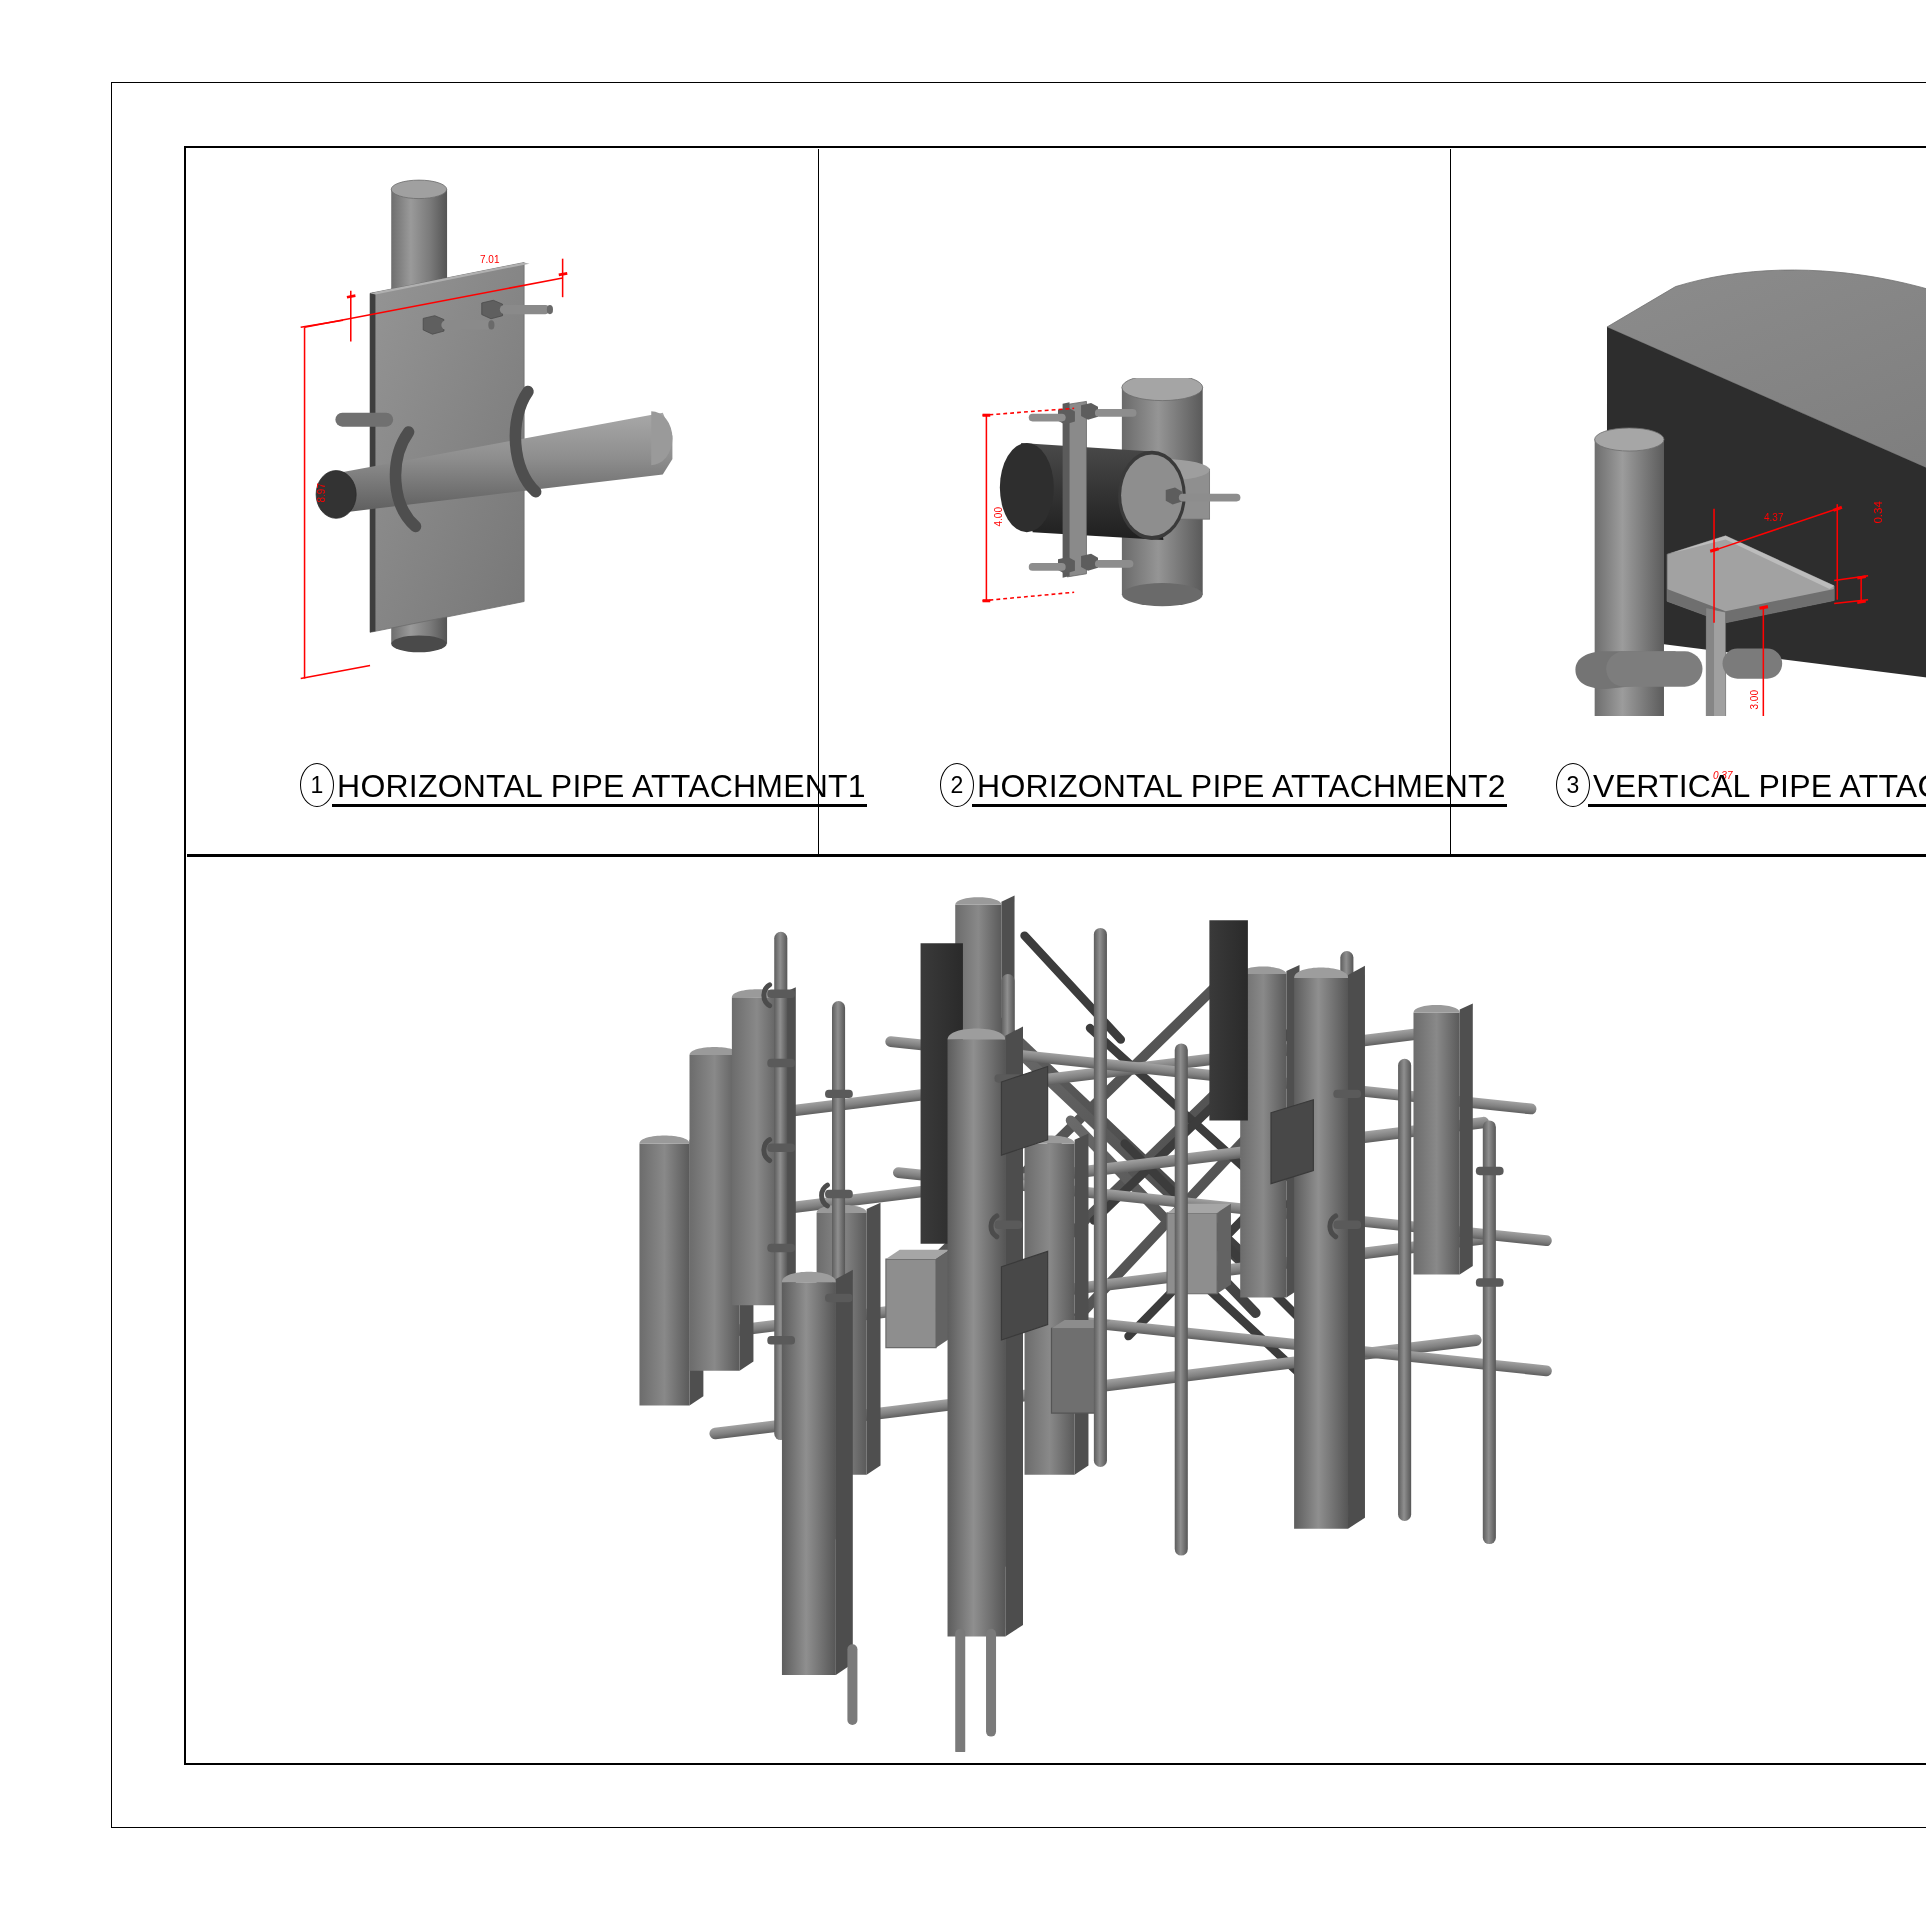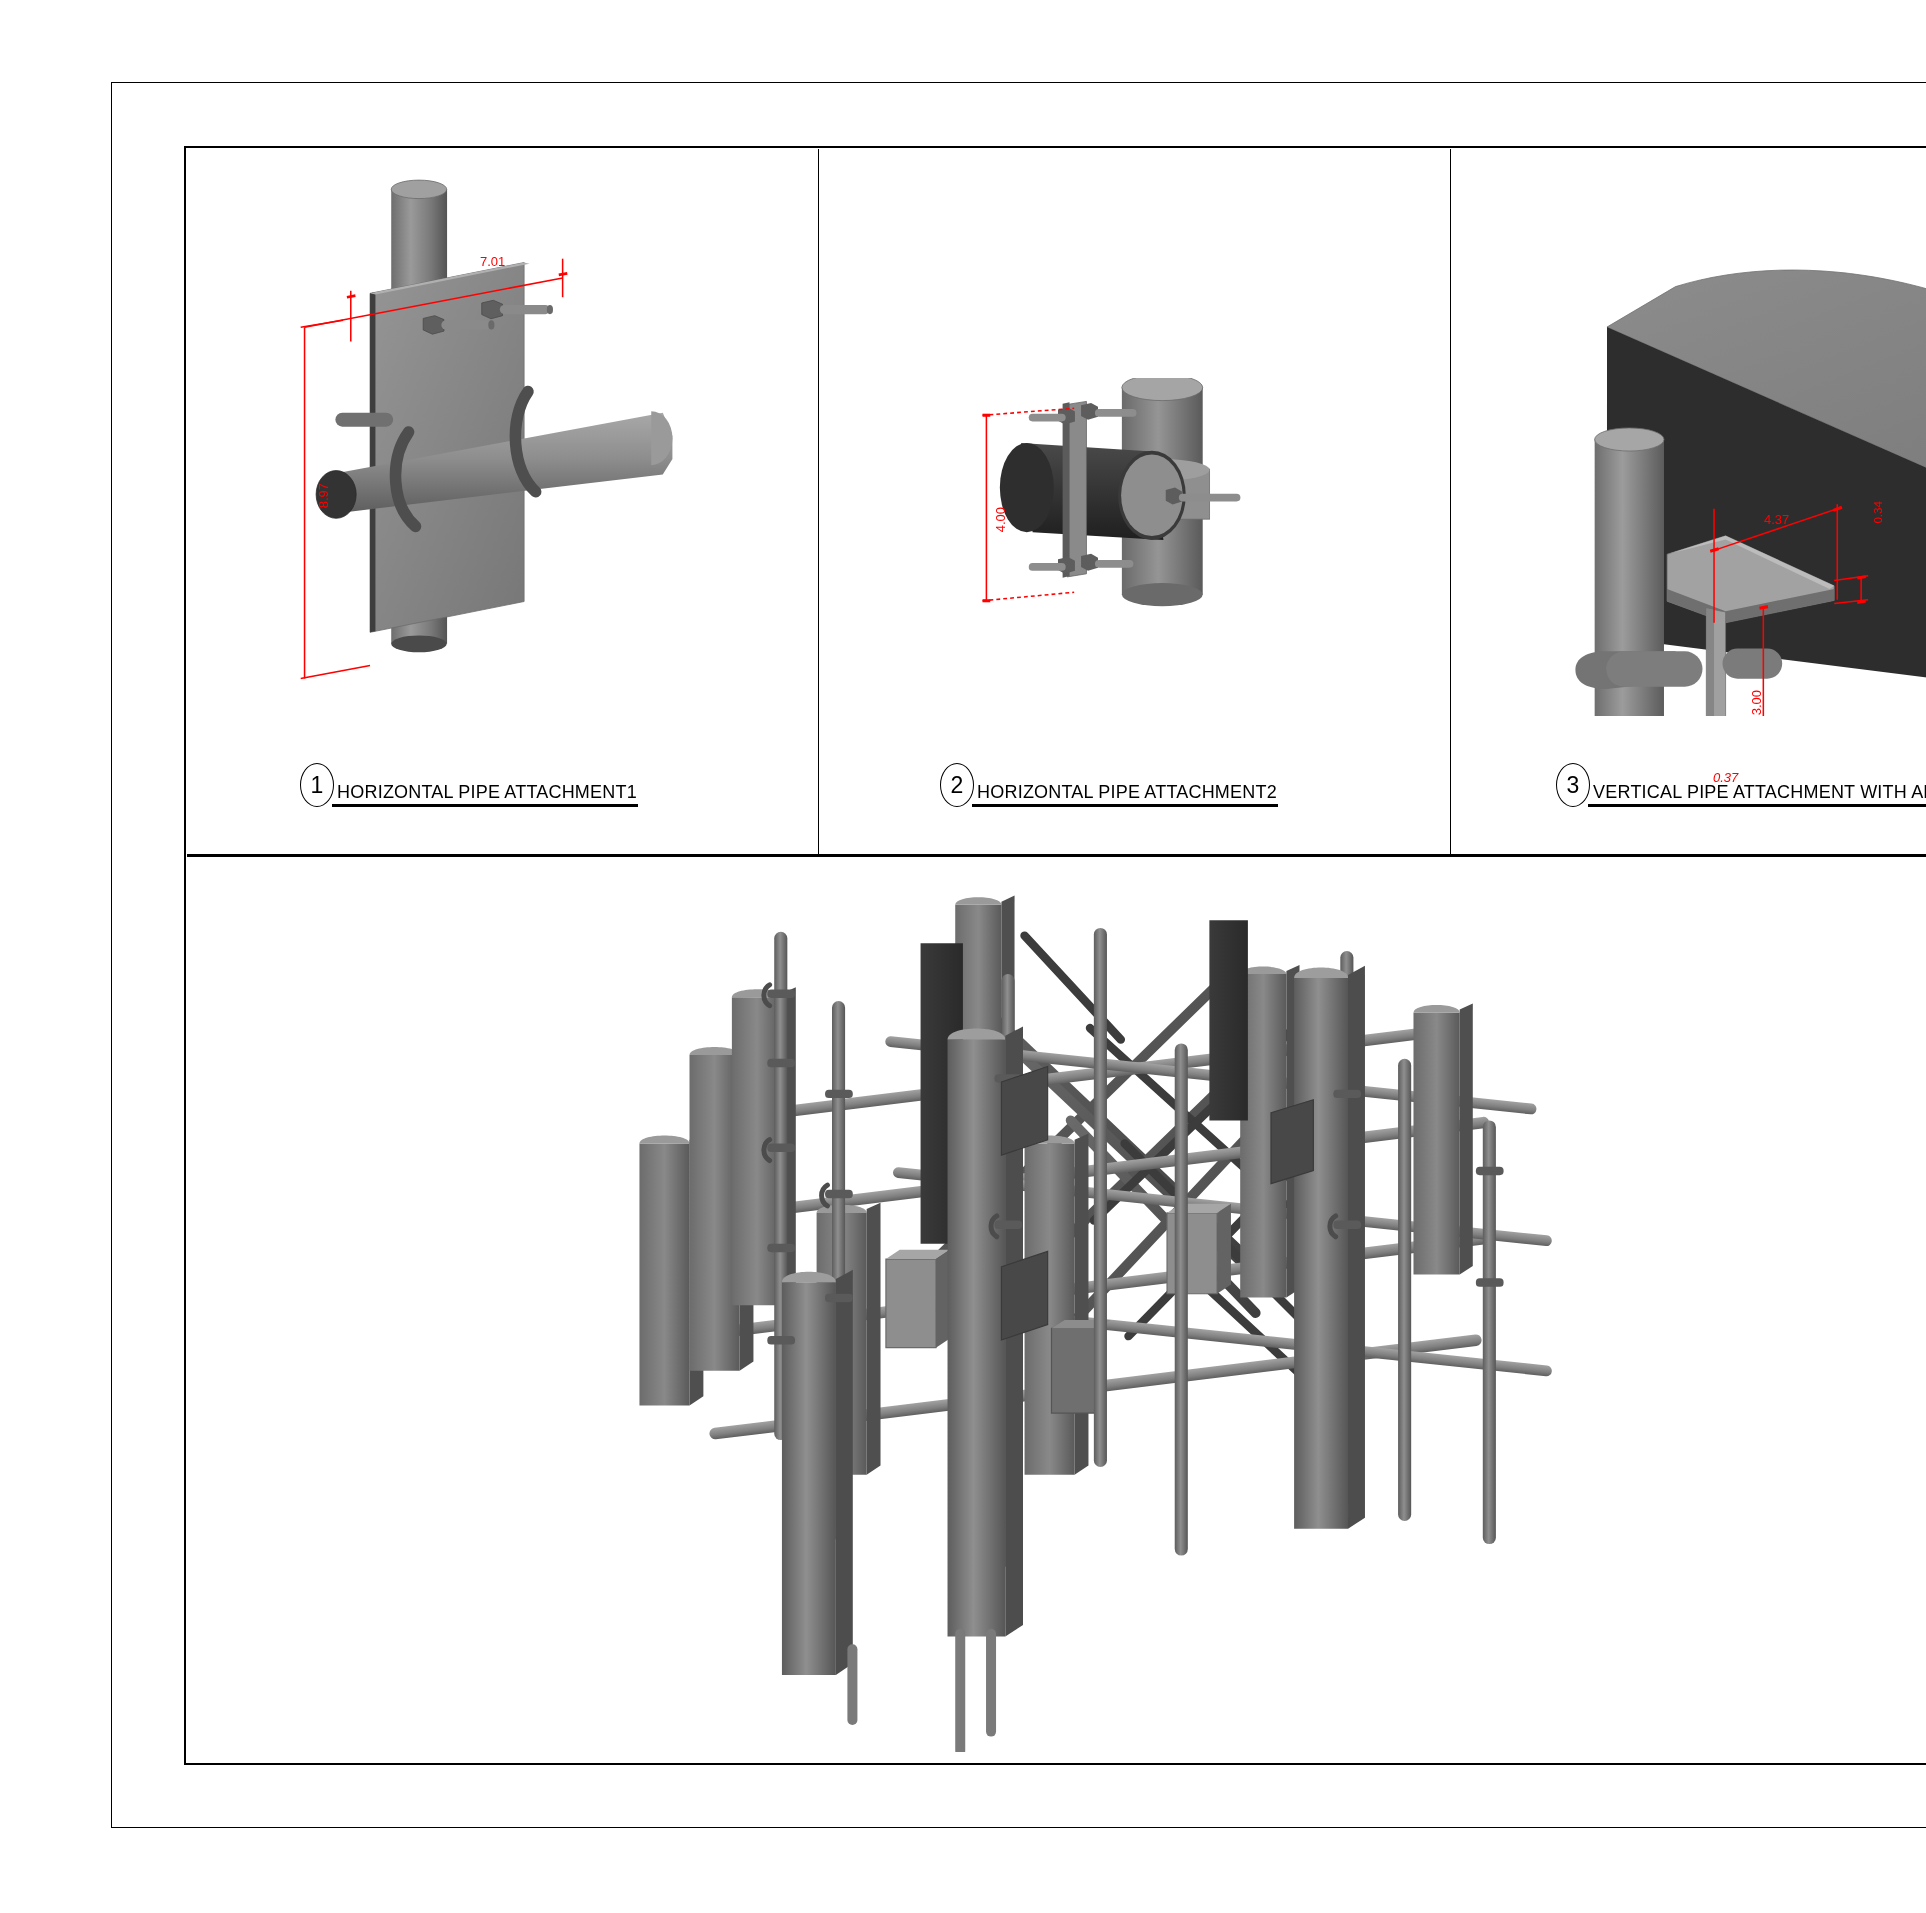--- a/index.html
+++ b/index.html
@@ -29,7 +29,7 @@
 
   .main-view{position:absolute;left:616px;top:874px;width:1310px;height:878px;}
 
-  .dim{position:absolute;color:#ff0000;font-size:13px;white-space:nowrap;}
+  .dim{position:absolute;color:#ff0000;font-size:10px;white-space:nowrap;}
   .dim.v{writing-mode:vertical-rl;transform:rotate(180deg);}
   svg{display:block;}
 </style>

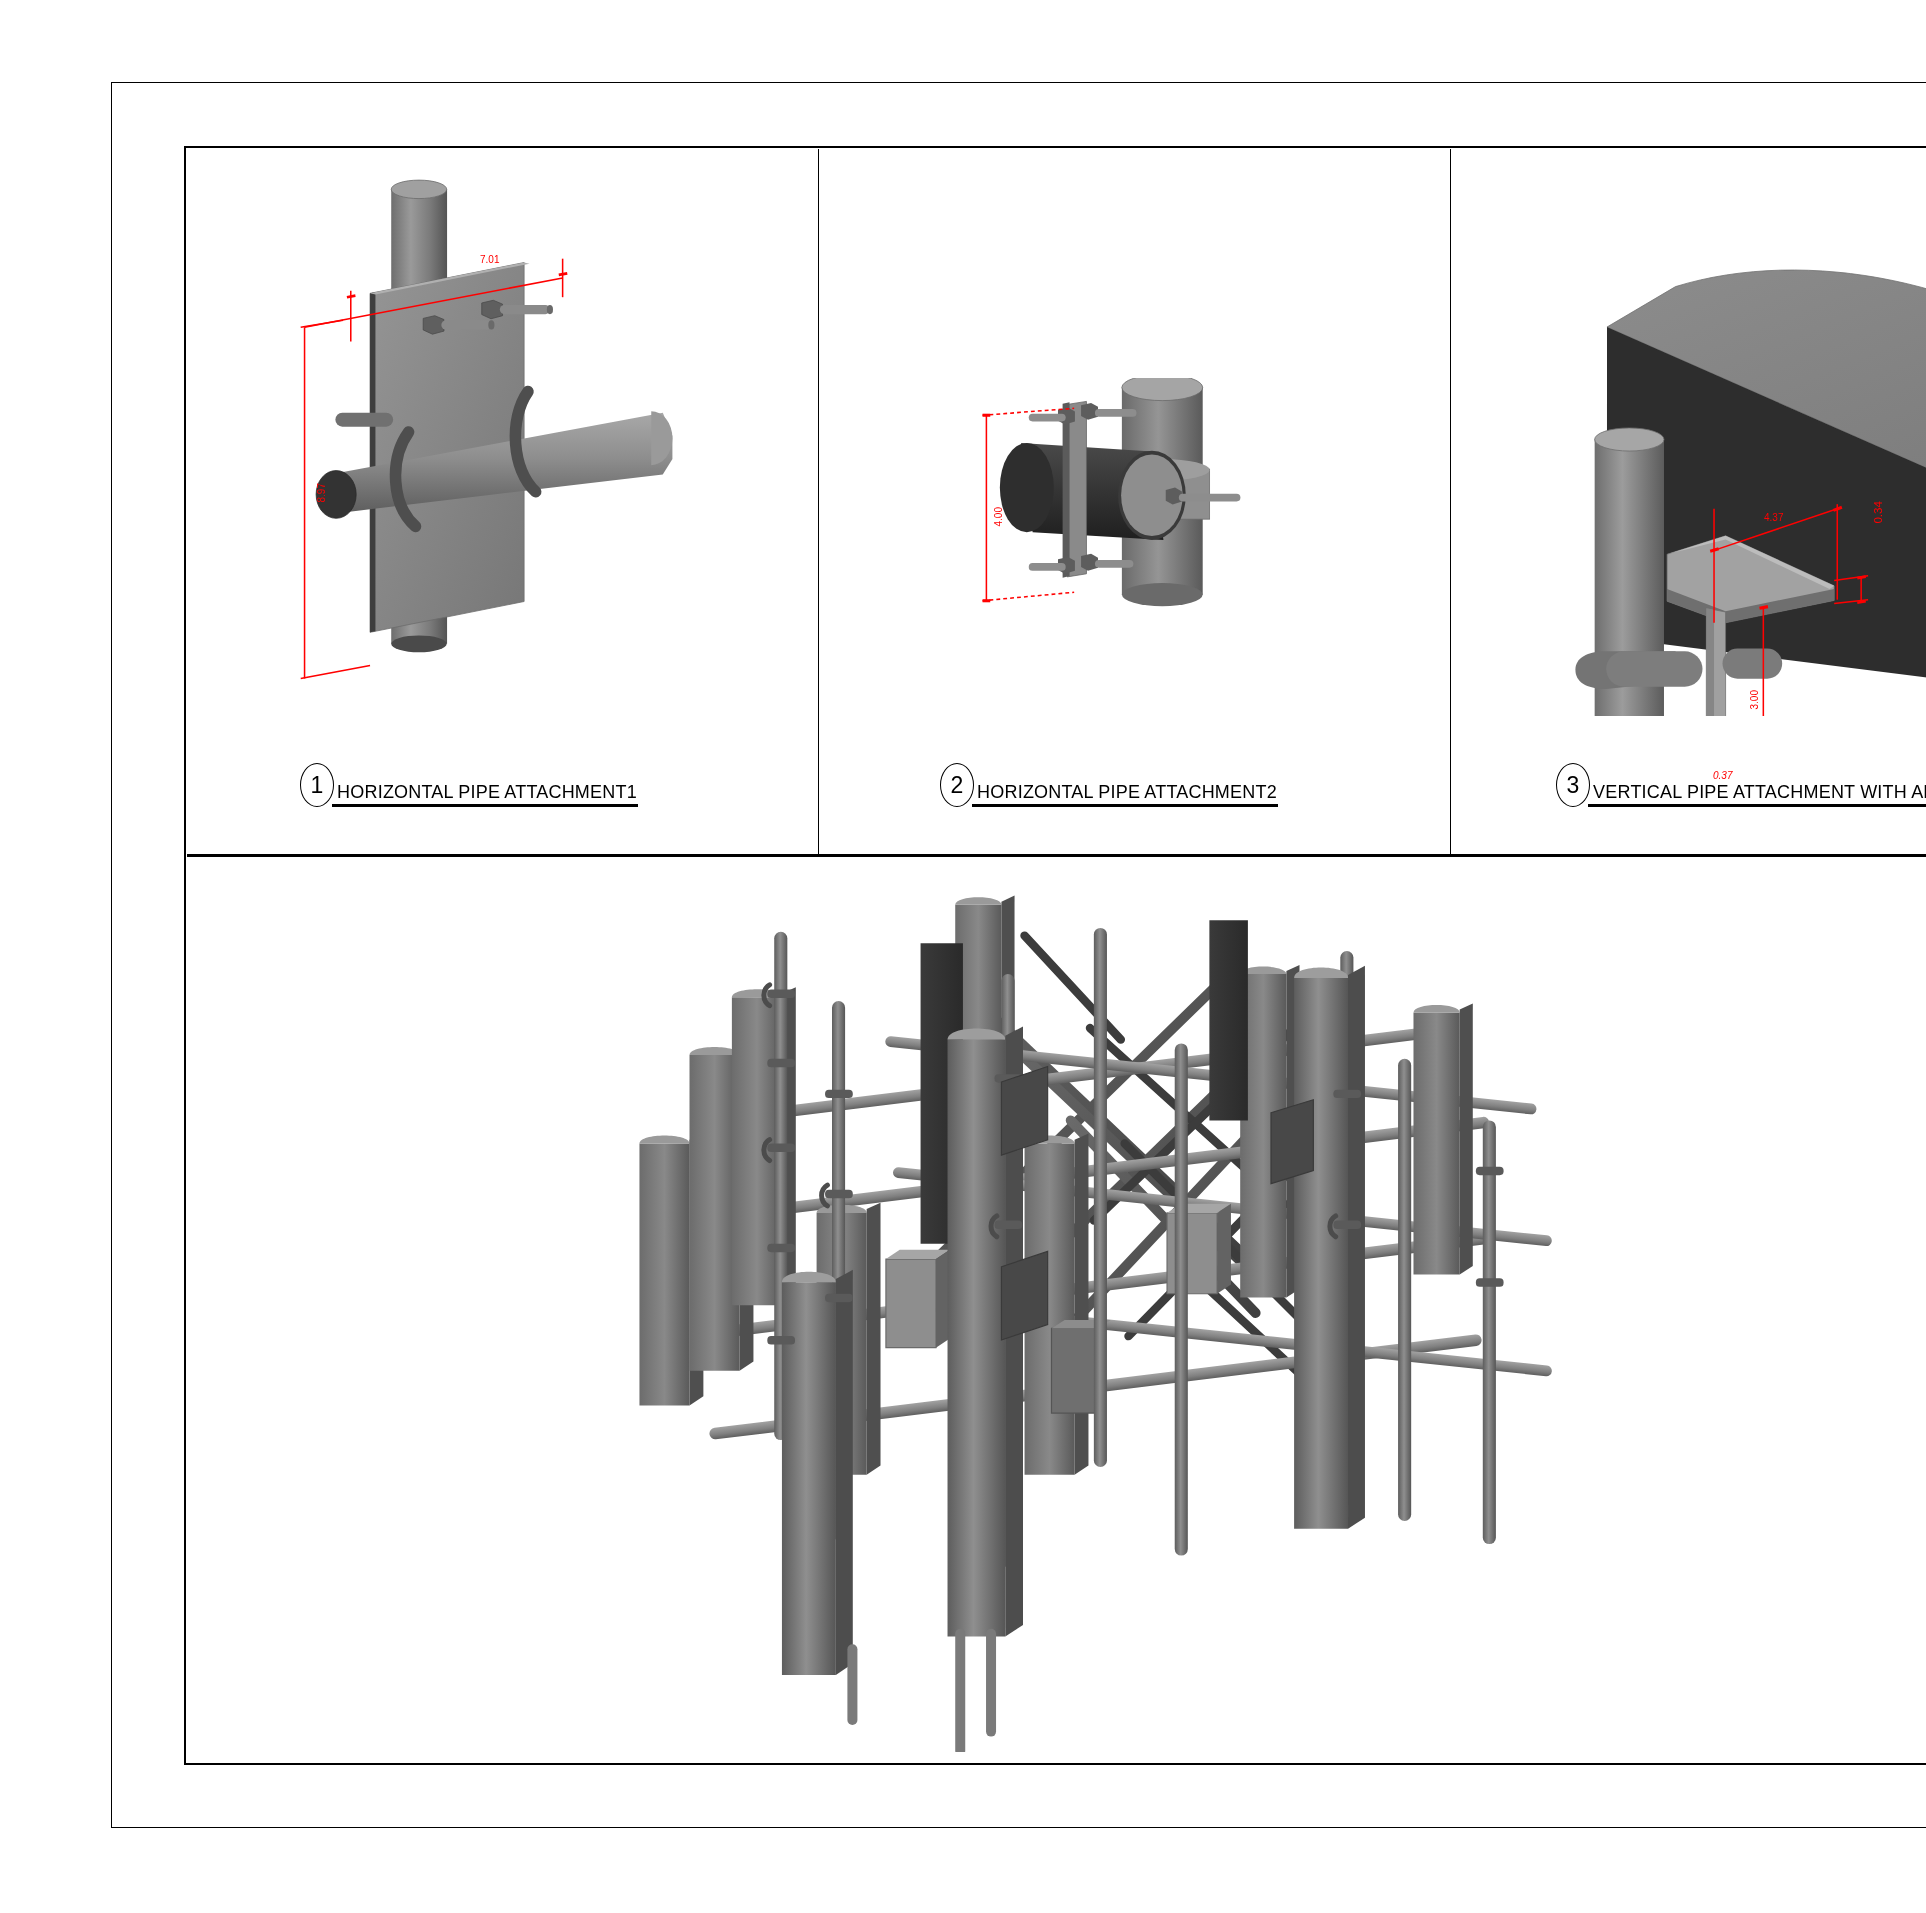--- a/index.html
+++ b/index.html
@@ -24,7 +24,7 @@
   .view-bubble{width:32px;height:42px;border:1.5px solid #000;border-radius:50%;
                display:flex;align-items:center;justify-content:center;
                font-size:23px;background:#fff;flex:0 0 auto;margin-right:-2.3px;}
-  .view-title{font-size:18px;letter-spacing:0.2px;border-bottom:3.5px solid #000;
+  .view-title{font-size:32px;letter-spacing:0.2px;border-bottom:3.5px solid #000;
               padding:0 1.5px 3.1px 5.4px;line-height:.95;}
 
   .main-view{position:absolute;left:616px;top:874px;width:1310px;height:878px;}

